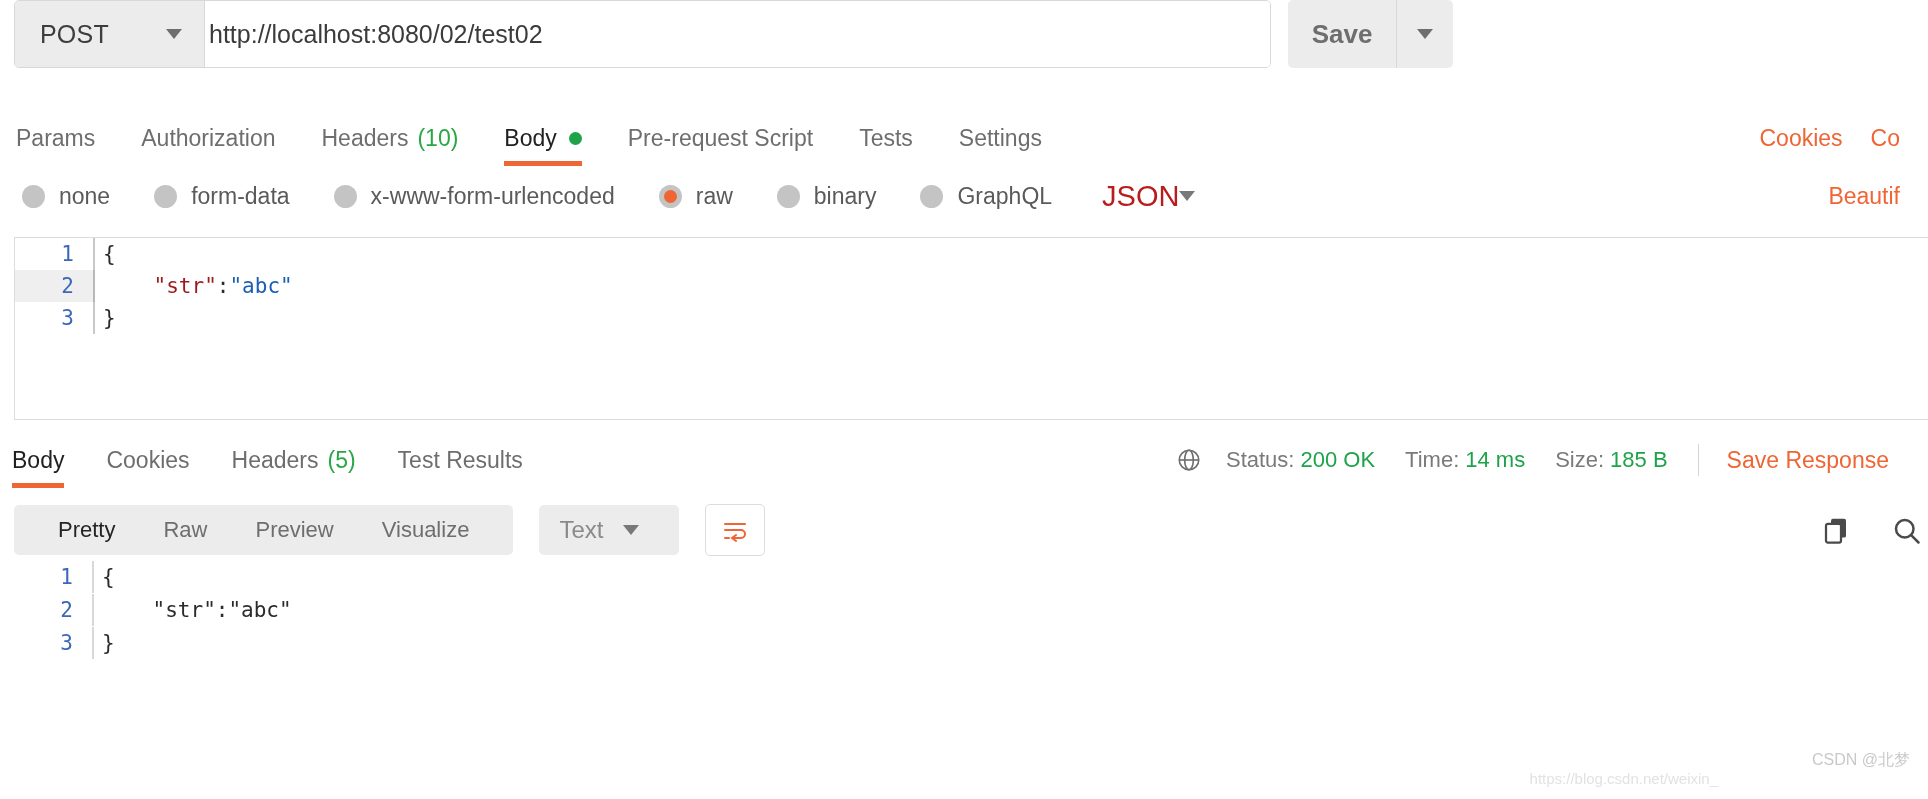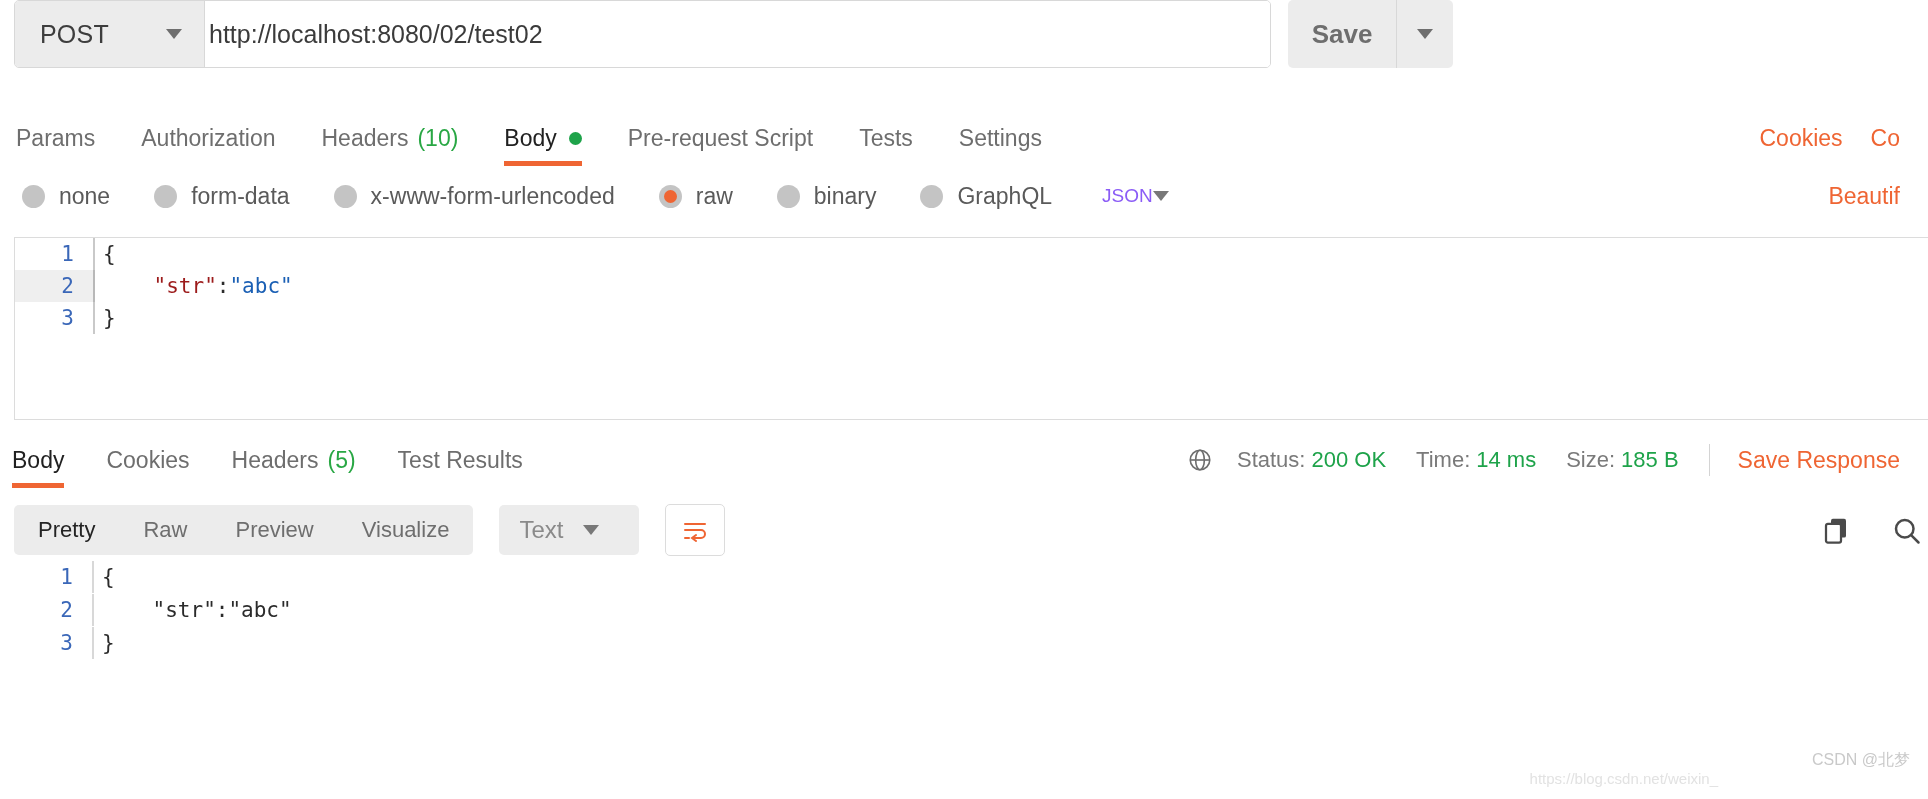--- a/index.html
+++ b/index.html
@@ -228,8 +228,8 @@
     margin-left: 6px;
   }
   .json-select .json-text {
-    font-size: 19px;
-    color: #8b5cf6;
+    font-size: 29px;
+    color: #b91c1c;
   }
   .caret-sm {
     width: 0; height: 0;

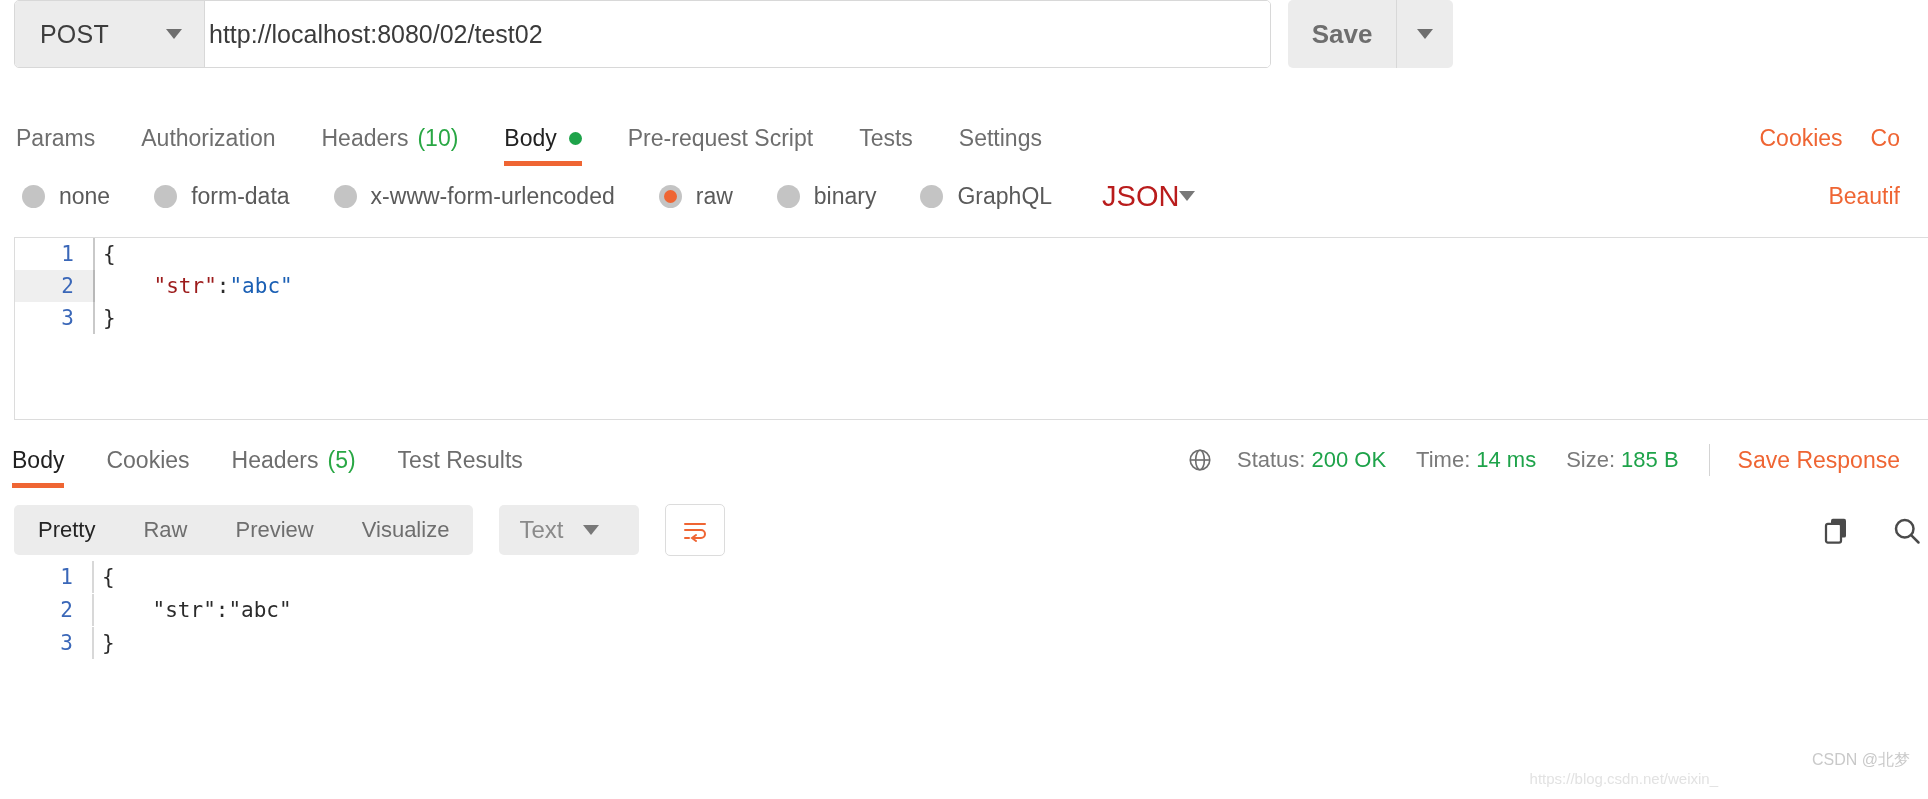--- a/index.html
+++ b/index.html
@@ -310,7 +310,7 @@
     height: 56px;
     display: flex;
     align-items: center;
-    padding-right: 0;
+    padding-right: 11px;
   }
   .globe {
     width: 26px; height: 26px;

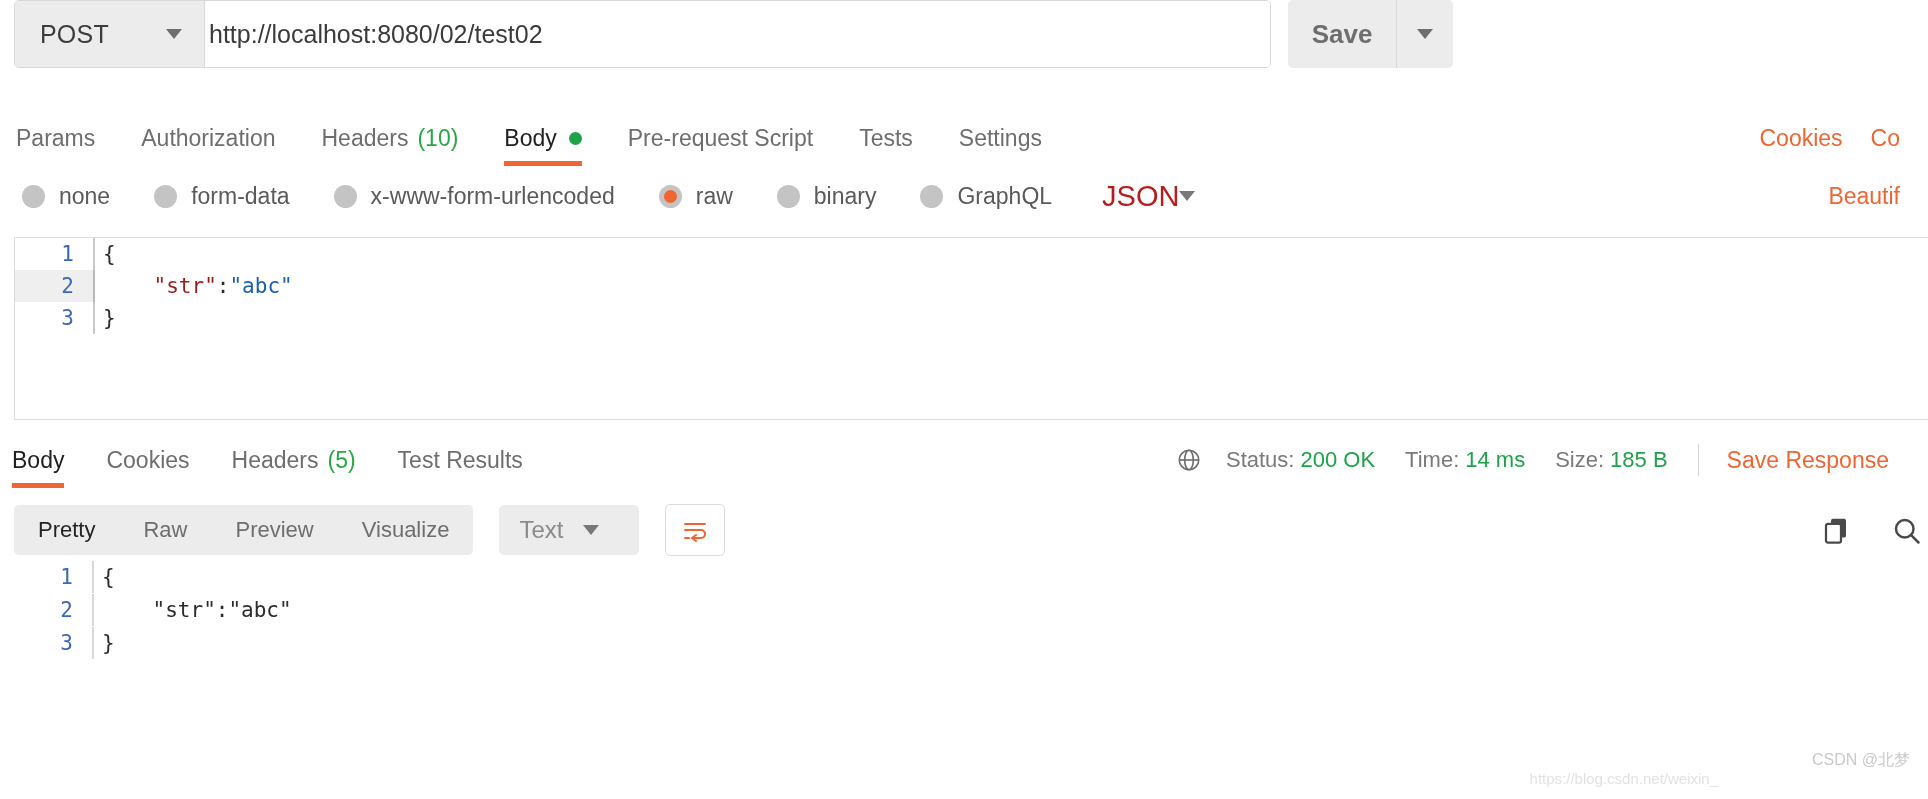--- a/index.html
+++ b/index.html
@@ -344,7 +344,7 @@
     border-radius: 5px;
     height: 50px;
     align-items: center;
-    padding: 0 0;
+    padding: 0 20px;
   }
   .seg-item {
     font-size: 22px;

